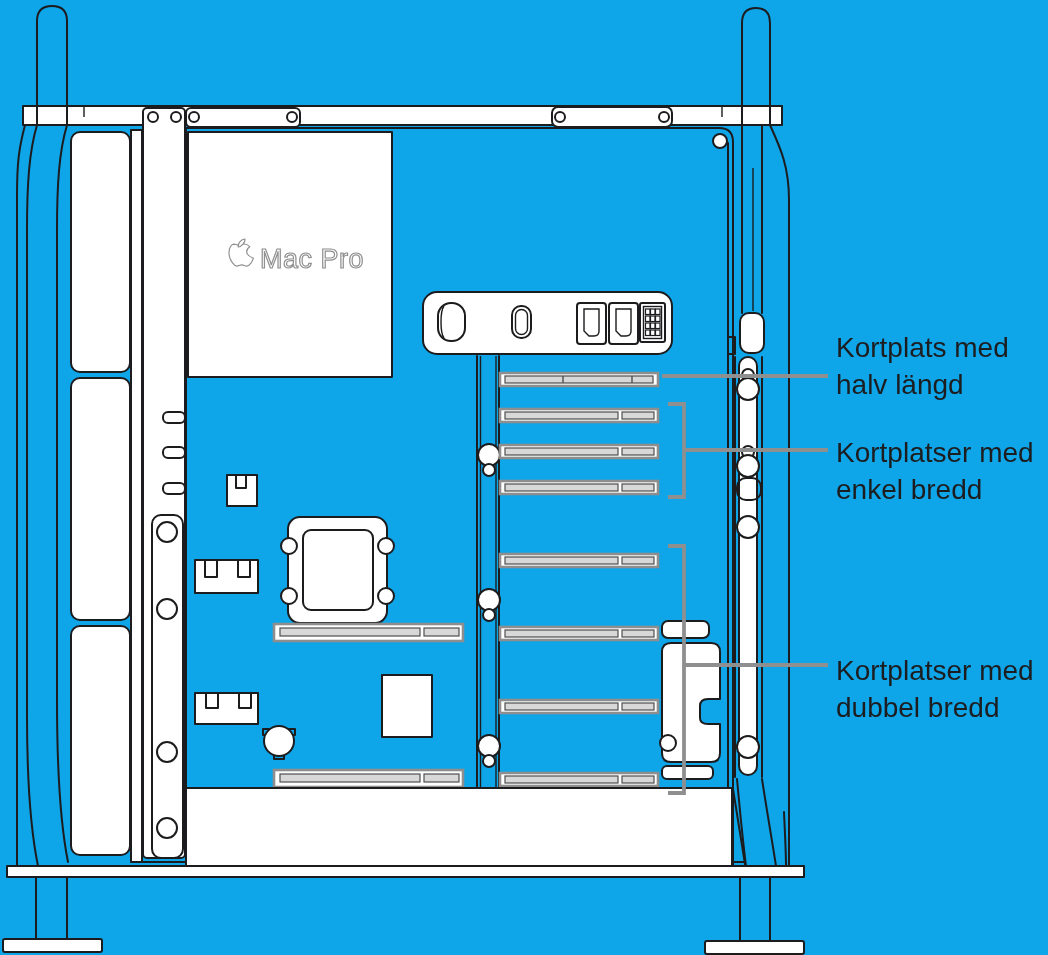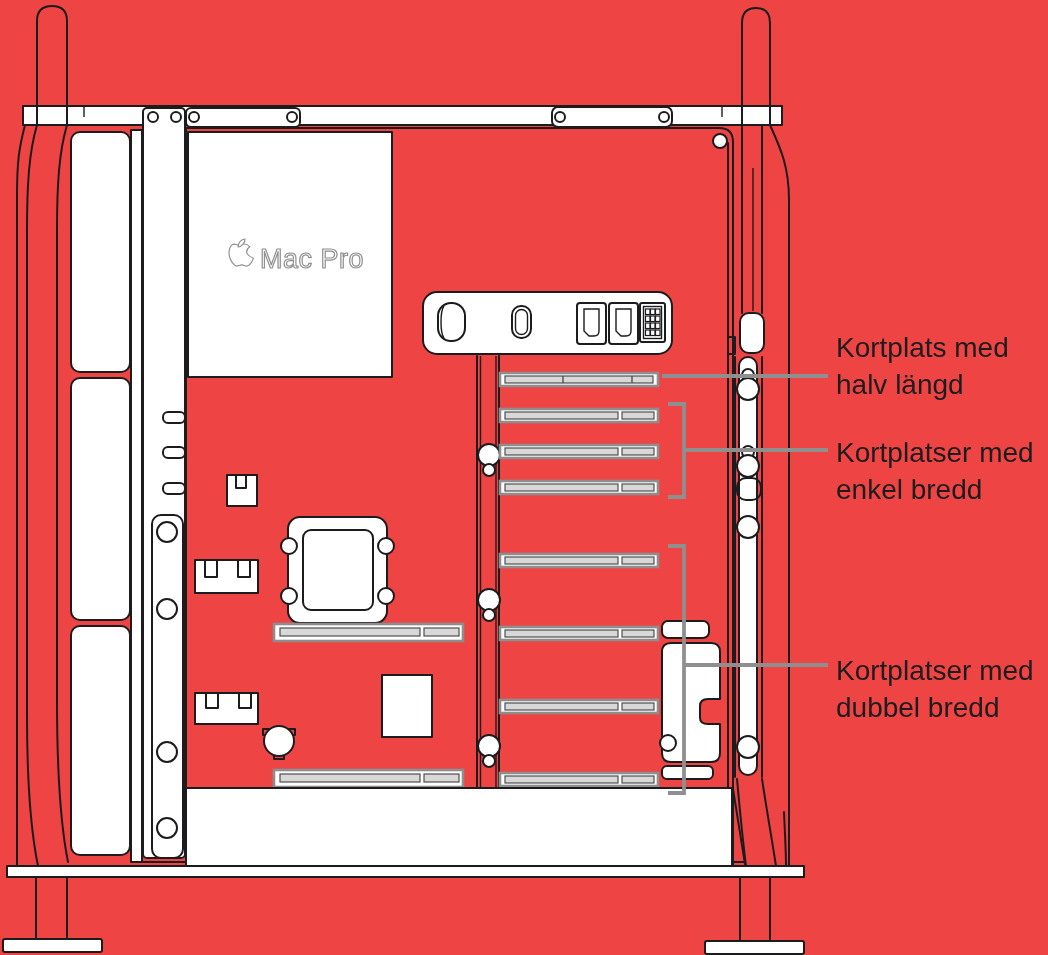--- a/index.html
+++ b/index.html
@@ -3,7 +3,7 @@
 <meta charset="utf-8">
 <style>
   html,body { margin:0; padding:0; background:#ffffff; }
-  .stage { width:1048px; height:955px; background:#ef4444; position:relative; overflow:hidden; }
+  .stage { width:1048px; height:955px; background:#0ea5e9; position:relative; overflow:hidden; }
   svg { display:block; }
   .s  { stroke:#1c1c1e; stroke-width:2; fill:none; stroke-linecap:round; stroke-linejoin:round; }
   .sf { stroke:#1c1c1e; stroke-width:2; fill:#ffffff; stroke-linejoin:round; }

